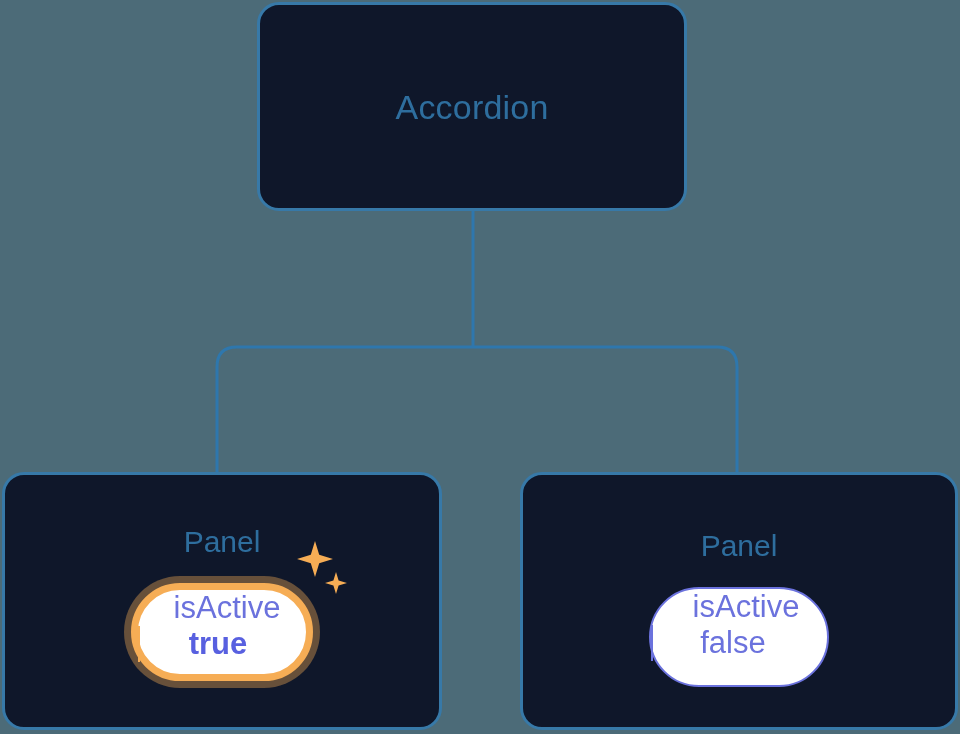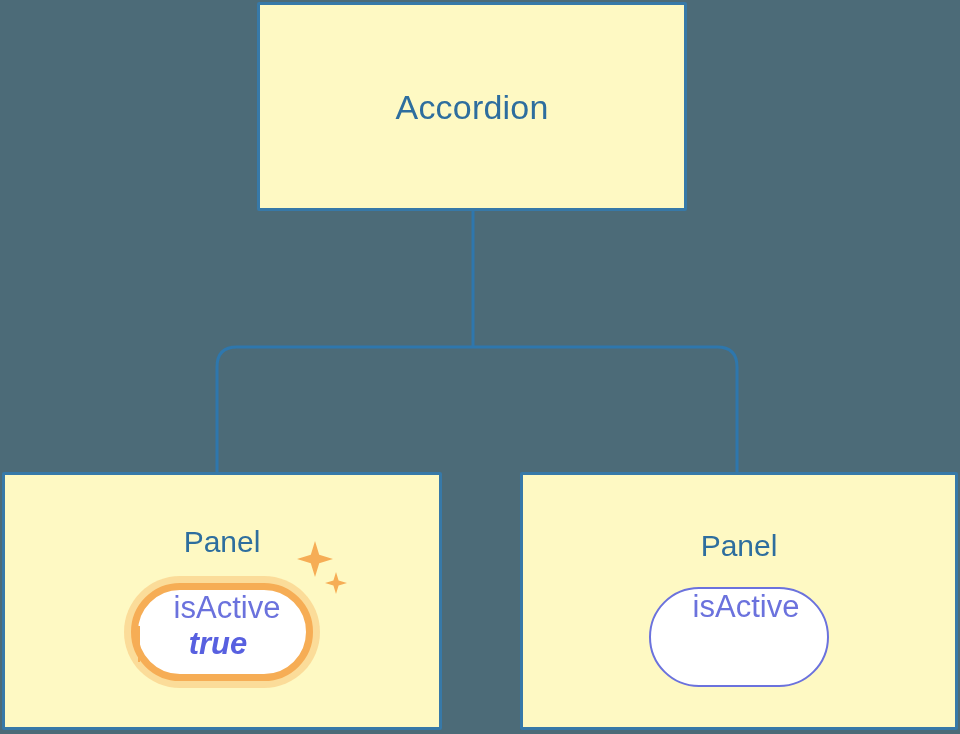--- a/index.html
+++ b/index.html
@@ -32,9 +32,9 @@
   
   .node {
     position: absolute;
-    background: #fef9c3;
+    background: #0f172a;
     border: 3px solid #3779a8;
-    border-radius: 2px;
+    border-radius: 22px;
     box-sizing: border-box;
     display: flex;
     flex-direction: column;

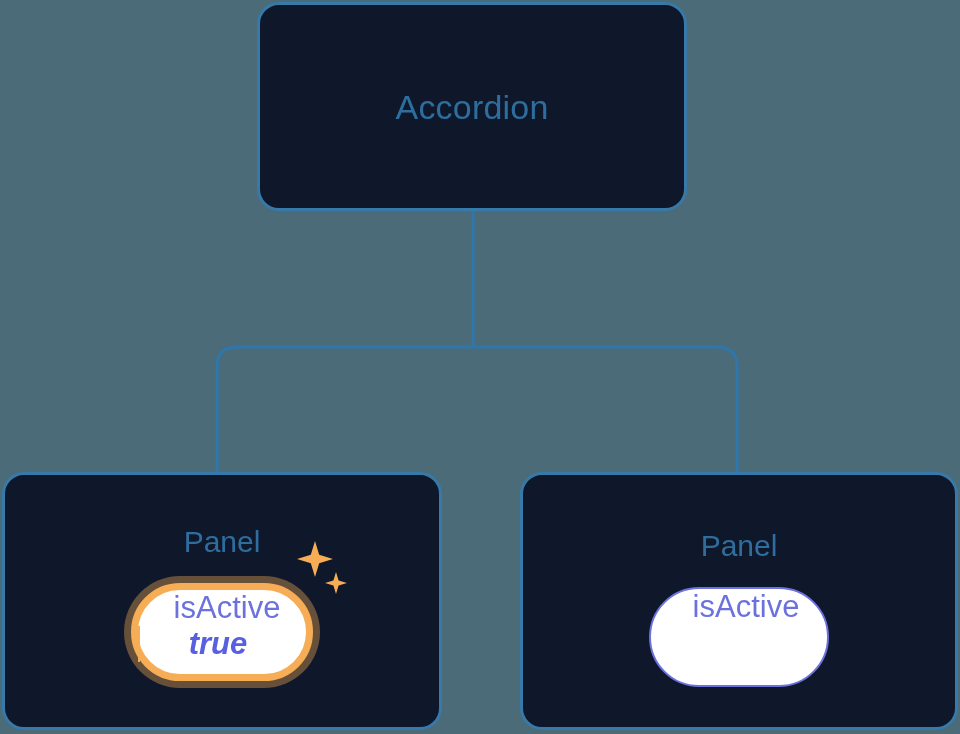--- a/index.html
+++ b/index.html
@@ -112,7 +112,6 @@
   .pill .cell-val {
     padding: 0 42px 0 28px;
     border-left: 2px solid #6b72dd;
-    font-style: italic;
   }
 
   

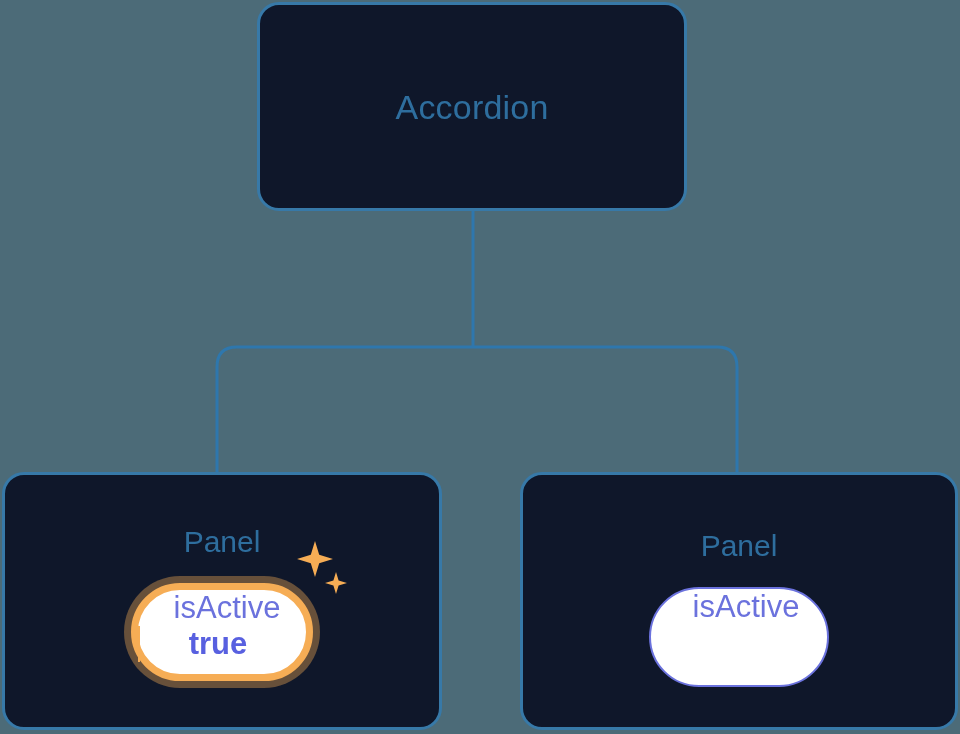--- a/index.html
+++ b/index.html
@@ -183,6 +183,7 @@
     <div class="pill-wrap">
       <div class="pill">
         <div class="cell cell-key">isActive</div>
+        <div class="cell cell-val">false</div>
       </div>
     </div>
   </div>

